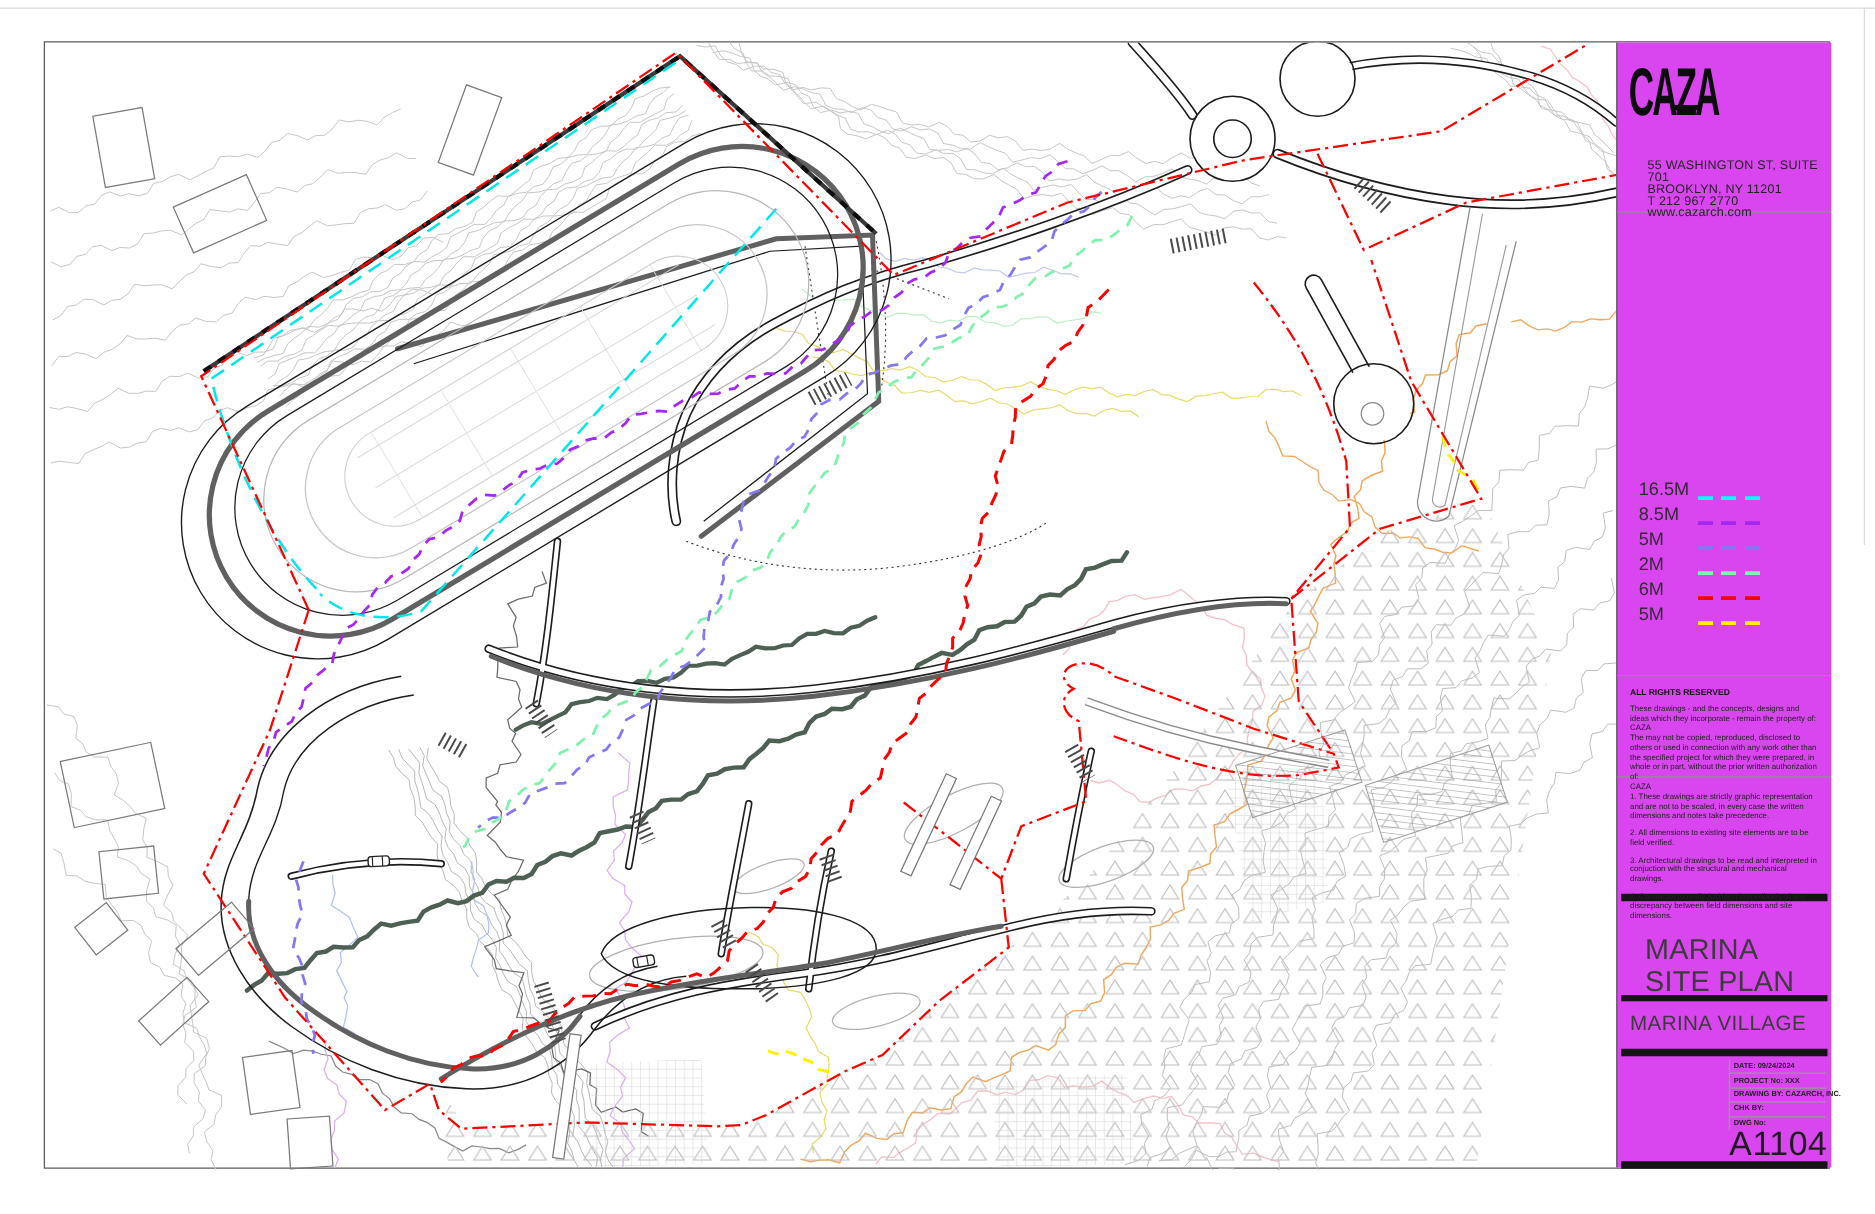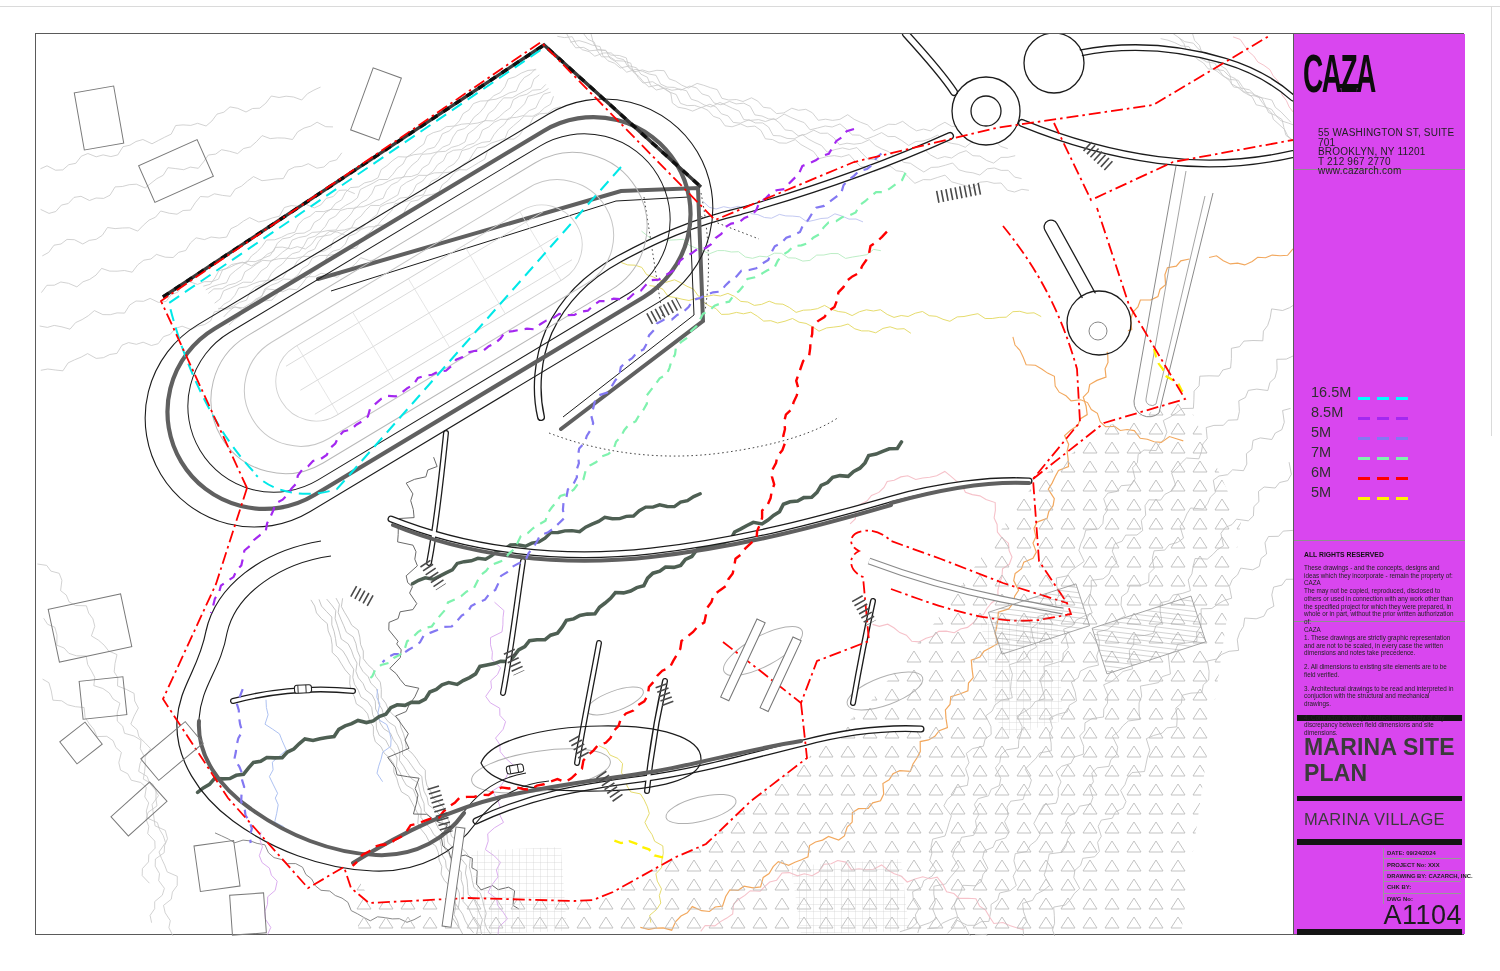--- a/index.html
+++ b/index.html
@@ -275,7 +275,7 @@
             <span class="lg-dash" style="background: repeating-linear-gradient(90deg, rgb(131, 120, 242) 0px, rgb(131, 120, 242) 12px, transparent 12px, transparent 19px);"></span>
           </div>
           <div class="lg-row">
-            <span class="lg-label">7M</span>
+            <span class="lg-label">2M</span>
             <span class="lg-dash" style="background: repeating-linear-gradient(90deg, rgb(127, 242, 174) 0px, rgb(127, 242, 174) 12px, transparent 12px, transparent 19px);"></span>
           </div>
           <div class="lg-row">

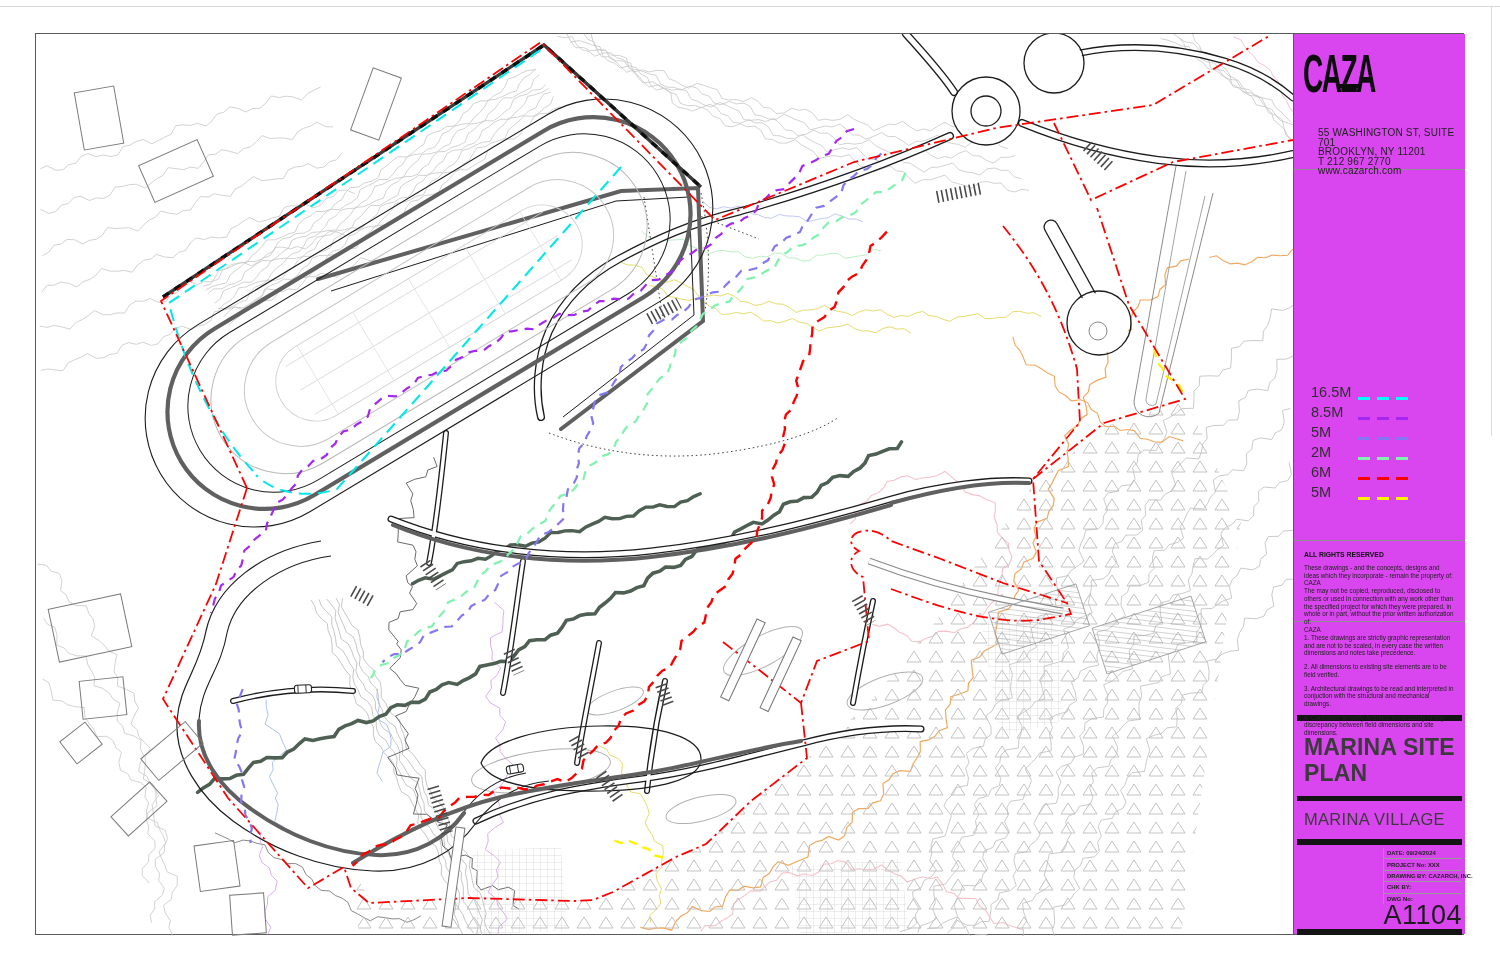--- a/index.html
+++ b/index.html
@@ -29,7 +29,7 @@
   .bar{height:6px;background:#141414;margin:0 3px}
   .bar.thin{height:5px}
   .sec-title{height:75px;padding:13px 10px 0}
-  .sec-title h1{margin:0;font-size:23px;line-height:26px;font-weight:700;color:#3b3b3b;letter-spacing:.2px}
+  .sec-title h1{margin:12px;font-size:23px;line-height:26px;font-weight:400;color:#3b3b3b;letter-spacing:.2px}
   .sec-sub{height:38px;padding:9px 0 0 10px}
   .sec-sub h2{margin:0;font-size:16.5px;font-weight:400;color:#3b3b3b;letter-spacing:.3px}
   .sec-info{height:84px}

